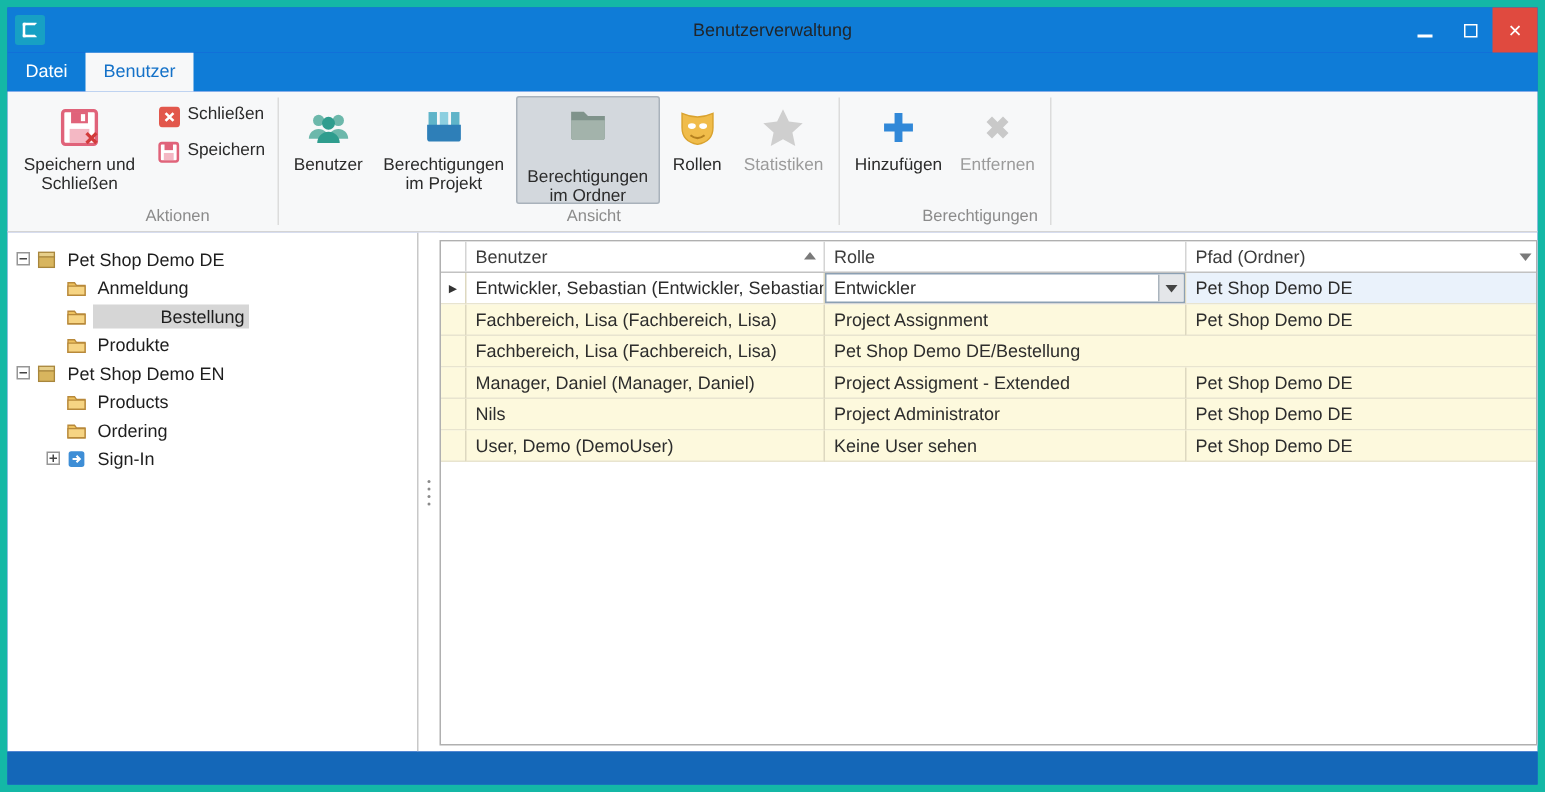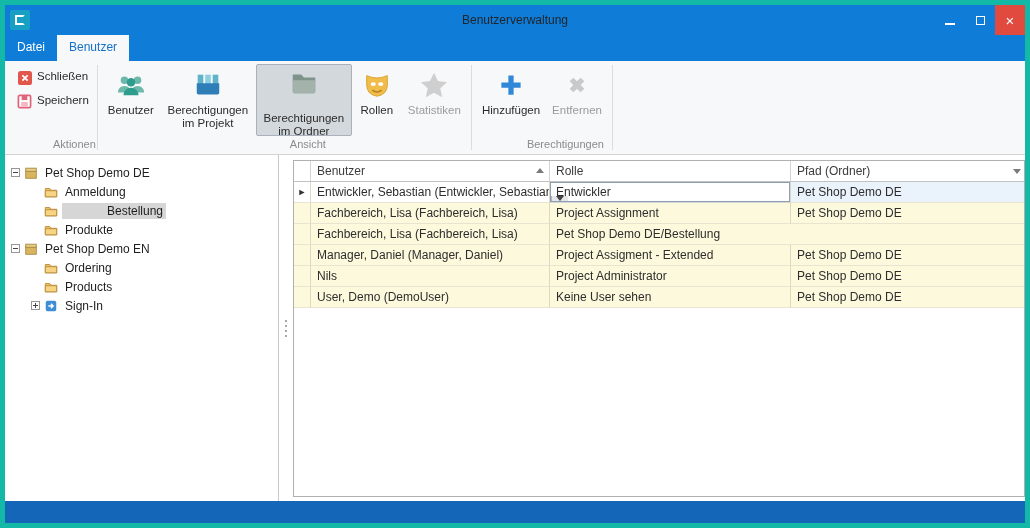--- a/index.html
+++ b/index.html
@@ -119,6 +119,18 @@
 
     <div class="rgroup">
       <div class="rgroup-body">
+        <div class="rbtn-large" style="max-width:88px;">
+          <span class="icon32">
+            <svg width="30" height="30" viewBox="0 0 32 32">
+              <rect x="4" y="4" width="24" height="24" rx="2" fill="#fff" stroke="#e0637a" stroke-width="2.4"></rect>
+              <rect x="10" y="5" width="12" height="8" fill="#e0637a"></rect>
+              <rect x="17" y="6.5" width="3" height="5" fill="#fff"></rect>
+              <rect x="9" y="17" width="14" height="10" fill="#f4b8c4"></rect>
+              <path d="M21 20 l7 7 M28 20 l-7 7" stroke="#d23b3b" stroke-width="2.4"></path>
+            </svg>
+          </span>
+          <span>Speichern und Schließen</span>
+        </div>
         <div class="small-col">
           <div class="rbtn-small">
             <span class="icon16">

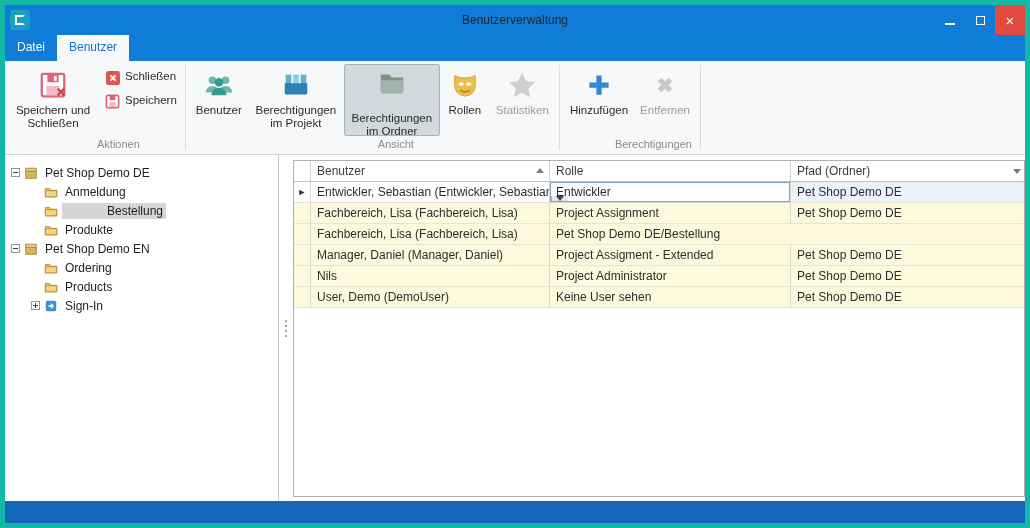--- a/index.html
+++ b/index.html
@@ -80,7 +80,7 @@
   .grid-row.selected-row { background:#fff; }
   .grid-row.selected-row .col-pfad { background:#eaf2fb; }
   .grid-row.selected-row .col-rolle { padding:0; border-bottom:1px solid #d6d6d6; }
-  .combo { display:flex; height:20px; border:1px solid #8ca0b3; background:#fff;flex-direction:column; }
+  .combo { display:flex; height:20px; border:1px solid #8ca0b3; background:#fff; }
   .combo-value { flex:1; padding:0 5px; line-height:18px; overflow:hidden; white-space:nowrap; }
   .combo-btn { width:17px; background:#e4e6e9; border-left:1px solid #aab4bd; display:flex; align-items:center; justify-content:center; }
   .combo-arrow { width:0; height:0; border-left:4px solid transparent; border-right:4px solid transparent; border-top:5px solid #444; }

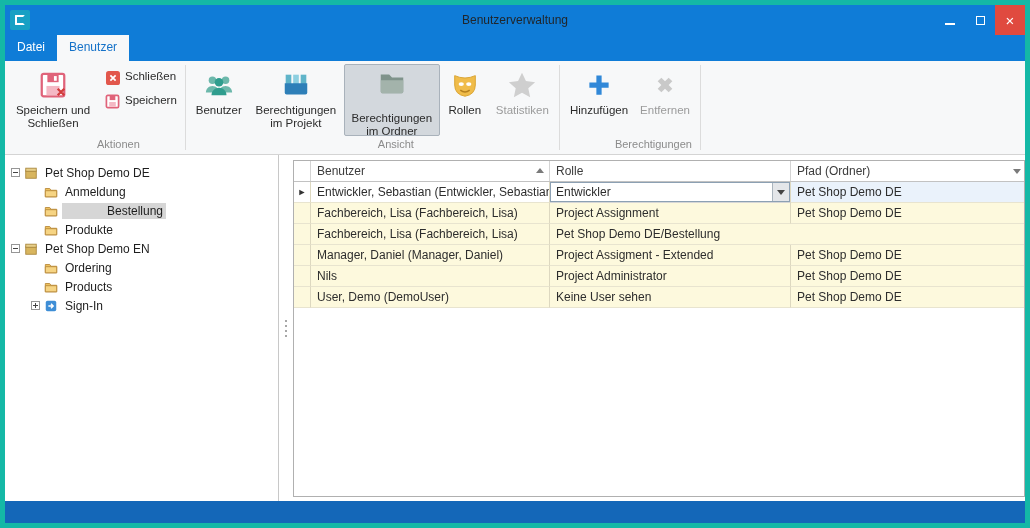--- a/index.html
+++ b/index.html
@@ -301,7 +301,7 @@
               <path d="M1.5 6.5 h13 v7 h-13 z" fill="#f6d483" stroke="#b8893a" stroke-width="1"></path>
             </svg>
         </span>
-        <span class="tlabel">Ordering</span>
+        <span class="tlabel">Products</span>
       </div>
       <div class="trow lvl1">
         <span class="tspacer"></span>
@@ -311,7 +311,7 @@
               <path d="M1.5 6.5 h13 v7 h-13 z" fill="#f6d483" stroke="#b8893a" stroke-width="1"></path>
             </svg>
         </span>
-        <span class="tlabel">Products</span>
+        <span class="tlabel">Ordering</span>
       </div>
       <div class="trow lvl1">
         <span class="expander plus"></span>

